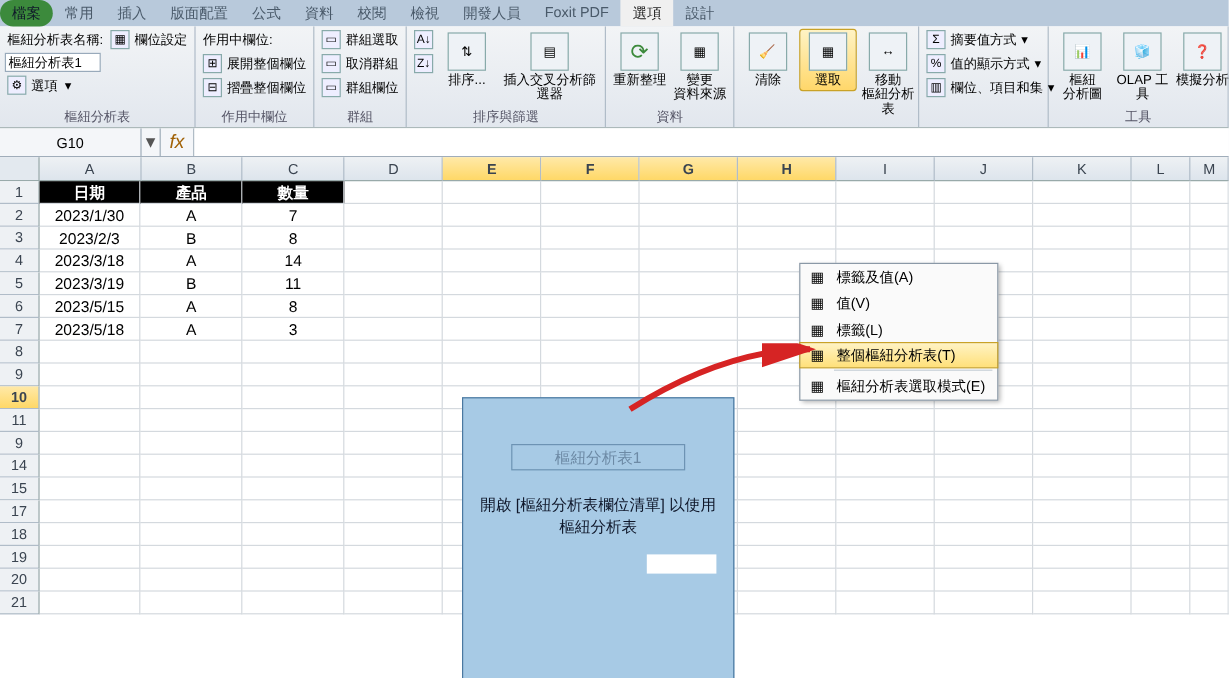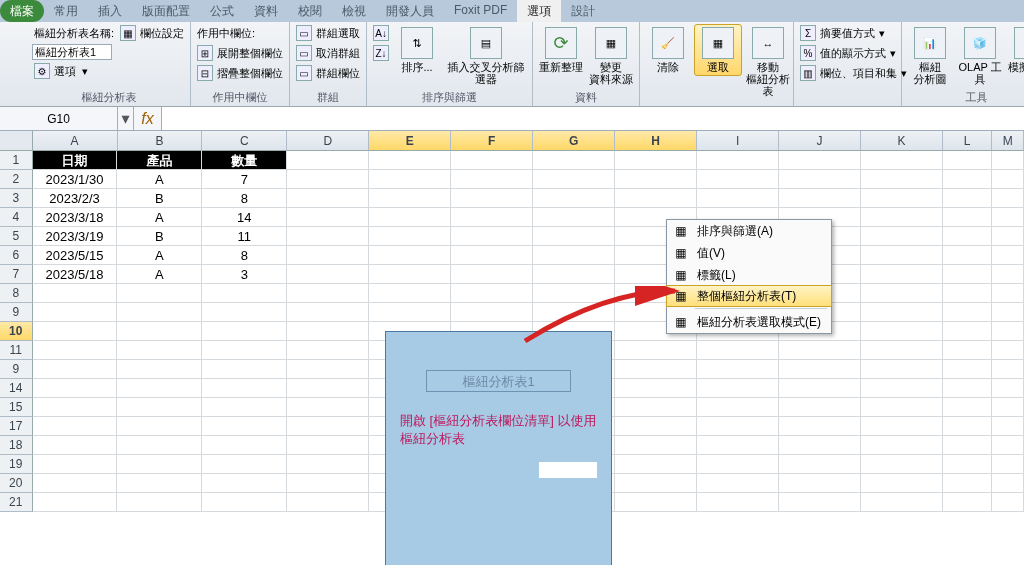--- a/index.html
+++ b/index.html
@@ -8,7 +8,7 @@
 
 .tab-bar { display: flex; height: 22px; background: #b8c9db; font-size: 12px; }
 .tab { padding: 3px 10px; color: #4a5a6a; cursor: pointer; }
-.tab.file { background: #3c8a3c; color: #ffffff; border-radius: 11px; }
+.tab.file { background: #3c8a3c; color: #0f172a; border-radius: 11px; }
 .tab.active { background: #f0f0f0; color: #222; }
 
 

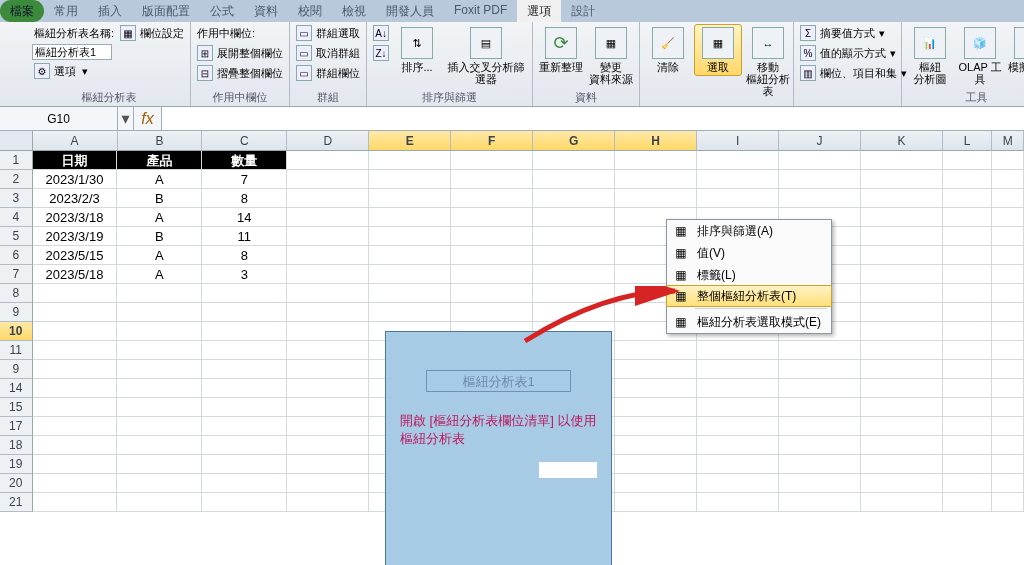--- a/index.html
+++ b/index.html
@@ -12,7 +12,7 @@
 .tab.active { background: #f0f0f0; color: #222; }
 
 
-.ribbon { display: flex; height: 85px; background: linear-gradient(#f2f4f6,#e2e7ee); border-bottom: 1px solid #9aa; font-size: 11px; padding-left: 28px; }
+.ribbon { display: flex; height: 85px; background: linear-gradient(#f2f4f6,#e2e7ee); border-bottom: 1px solid #9aa; font-size: 11px; }
 .group { display: flex; flex-direction: column; border-right: 1px solid #b0bcc8; padding: 2px 4px 0 4px; }
 .group-body { flex: 1; display: flex; align-items: flex-start; gap: 2px; }
 .group-label { text-align: center; color: #556; font-size: 11px; padding: 1px 0; }

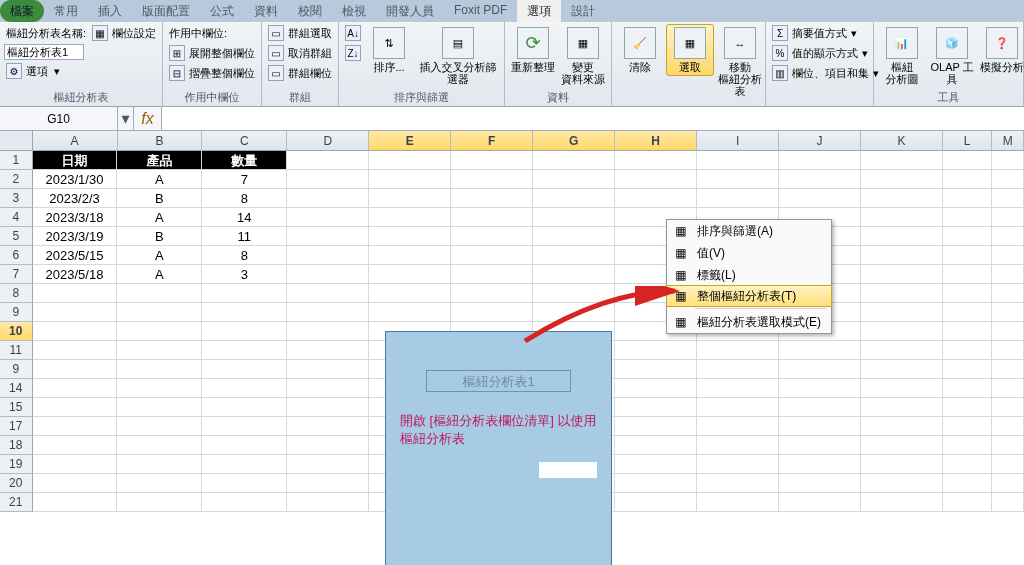--- a/index.html
+++ b/index.html
@@ -591,7 +591,7 @@
   <div class="menu" id="menu">
       <div class="menu-item">
         <span class="menu-icon">▦</span>
-        <span>排序與篩選(A)</span>
+        <span>標籤及值(A)</span>
       </div>
       <div class="menu-item">
         <span class="menu-icon">▦</span>

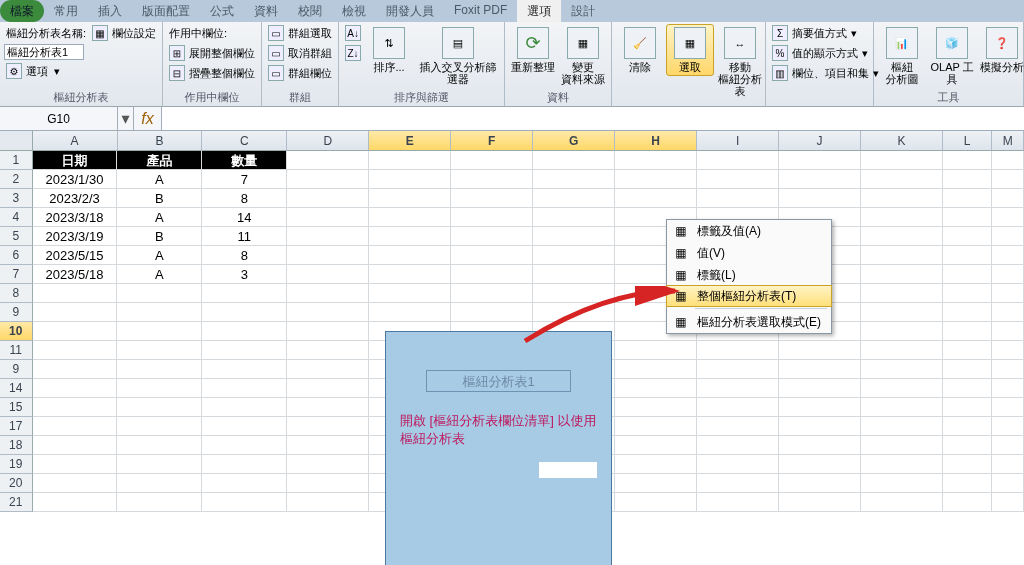--- a/index.html
+++ b/index.html
@@ -54,7 +54,7 @@
 
 .pivot-box { position: absolute; left: 385px; top: 200px; width: 227px; height: 332px; background: #a7cae5; border: 1px solid #4a78a0; }
 .pivot-title { margin: 38px auto 0 auto; width: 145px; height: 22px; border: 1px solid #6d93b3; text-align: center; line-height: 22px; color: #6d8aa5; font-size: 13px; }
-.pivot-msg { margin: 20px 14px; text-align: left; color: #be185d; font-size: 13px; line-height: 18px; }
+.pivot-msg { margin: 20px 14px; text-align: center; color: #0f172a; font-size: 13px; line-height: 18px; }
 .pivot-white { position: absolute; right: 14px; top: 130px; width: 58px; height: 16px; background: #fff; }
 
 

